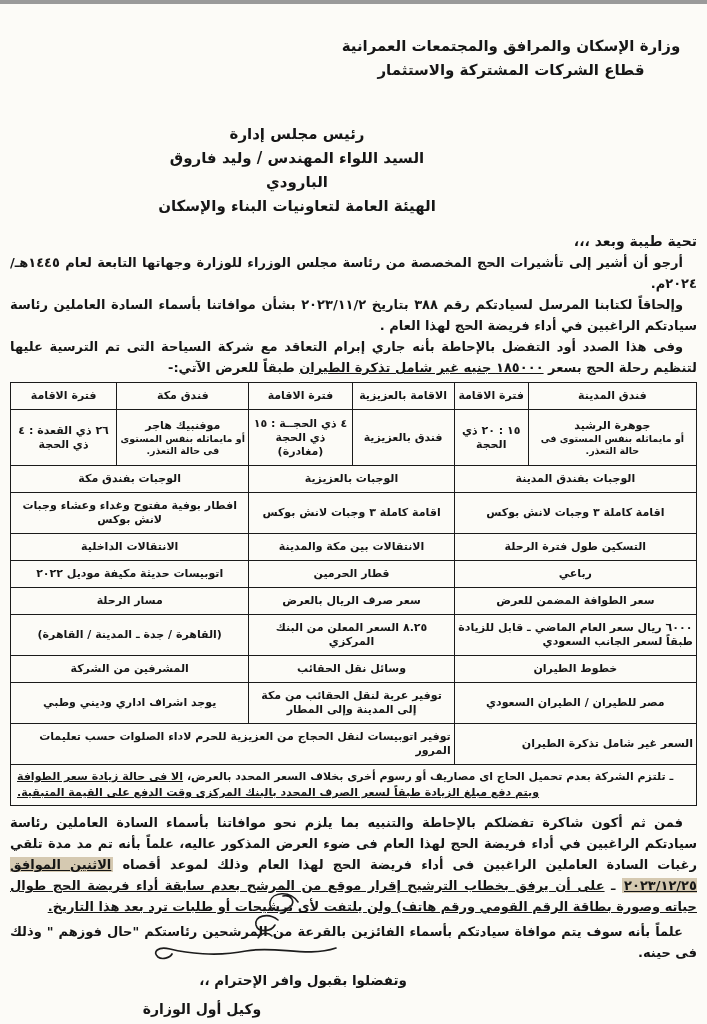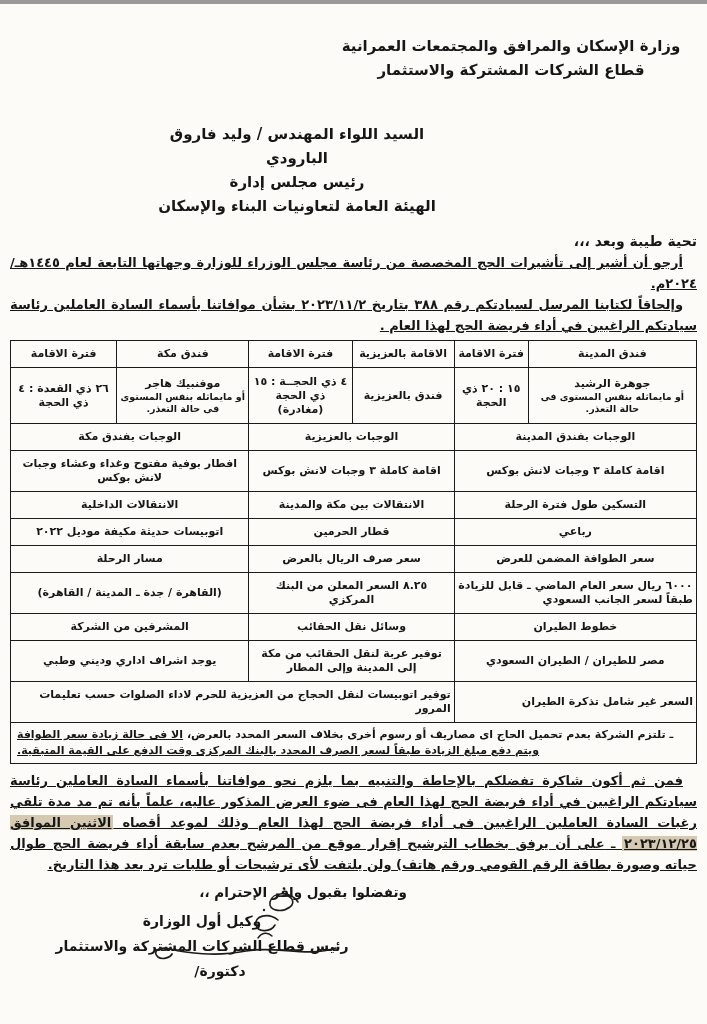--- a/index.html
+++ b/index.html
@@ -50,8 +50,8 @@
   </div>
 
   <div class="addressee">
+    <div>رئيس مجلس إدارة</div>
     <div>السيد اللواء المهندس / وليد فاروق البارودي</div>
-    <div>رئيس مجلس إدارة</div>
     <div>الهيئة العامة لتعاونيات البناء والإسكان</div>
   </div>
 

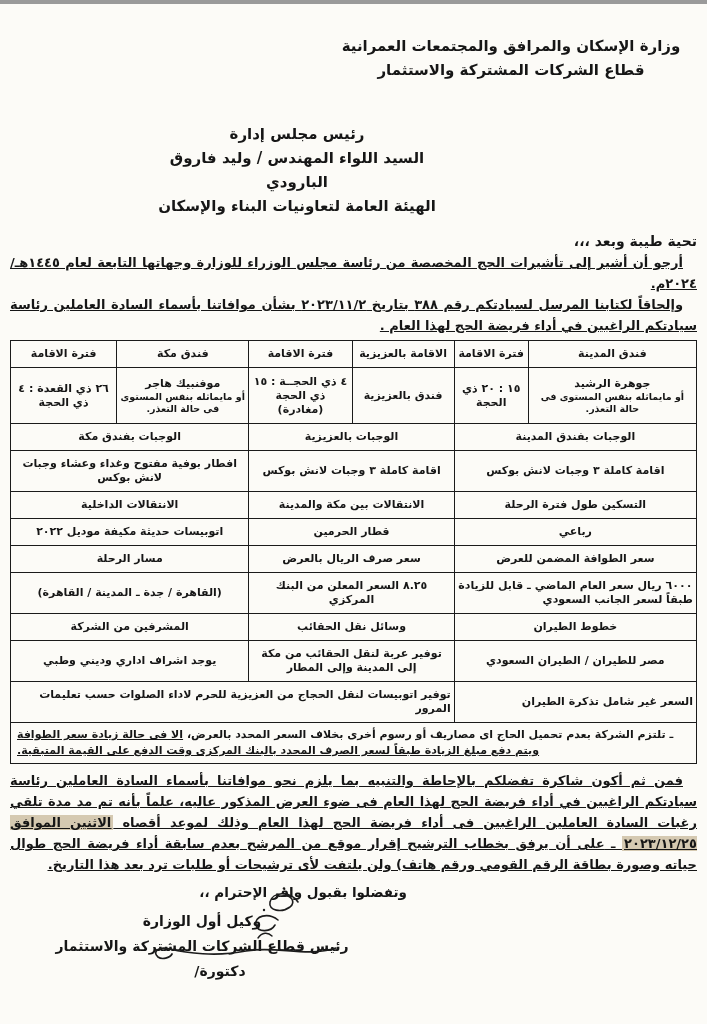--- a/index.html
+++ b/index.html
@@ -17,7 +17,7 @@
   .addressee { width:300px; margin:40px 250px 0 auto; text-align:center;
     font-size:15px; line-height:24px; }
   .greeting { margin-top:12px; font-size:14px; line-height:22px; }
-  .para { font-size:13px; line-height:21px; text-align:justify;text-decoration:underline; }
+  .para { font-size:13px; line-height:21px; text-align:justify; }
   .para.indent { text-indent:14px; }
   .u { text-decoration:underline; }
   .hl { background:#d5c9b1; text-decoration:underline; padding:0 2px; }

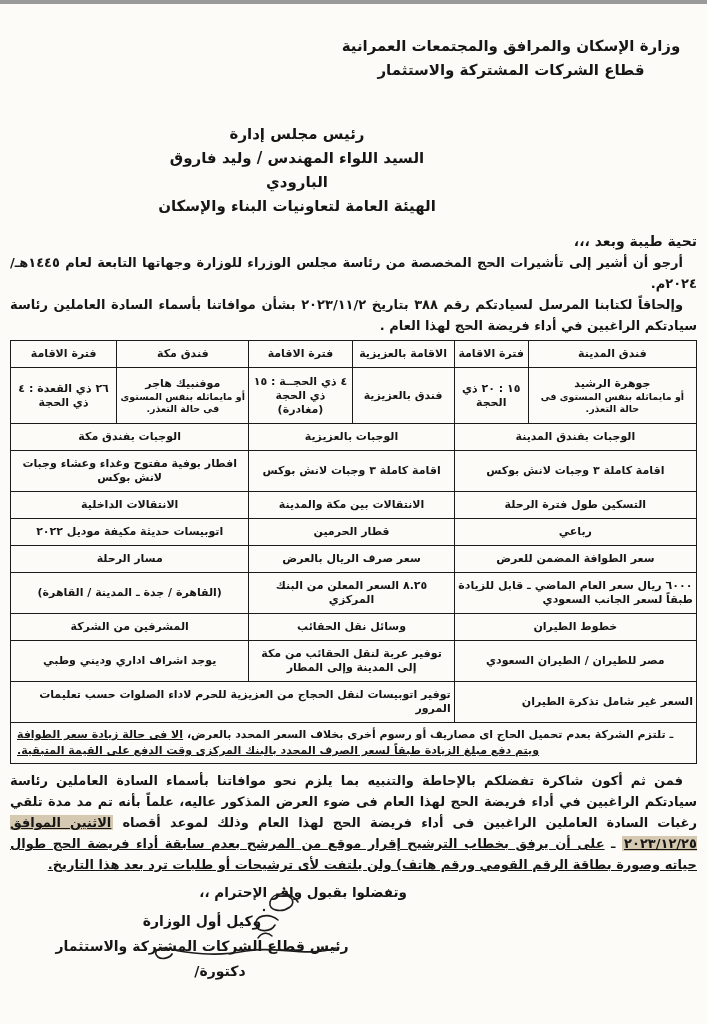--- a/index.html
+++ b/index.html
@@ -59,6 +59,7 @@
 
   <p class="para indent">أرجو أن أشير إلى تأشيرات الحج المخصصة من رئاسة مجلس الوزراء للوزارة وجهاتها التابعة لعام ١٤٤٥هـ/ ٢٠٢٤م.</p>
   <p class="para indent">وإلحاقاً لكتابنا المرسل لسيادتكم رقم ٣٨٨ بتاريخ ٢٠٢٣/١١/٢ بشأن موافاتنا بأسماء السادة العاملين رئاسة سيادتكم الراغبين في أداء فريضة الحج لهذا العام .</p>
+  <p class="para indent"><span>وفى هذا الصدد أود التفضل بالإحاطة بأنه جاري إبرام التعاقد مع شركة السياحة التى تم الترسية عليها لتنظيم رحلة الحج بسعر </span><span class="u">١٨٥٠٠٠ جنيه غير شامل تذكرة الطيران</span><span> طبقاً للعرض الآتي:-</span></p>
 
   <table class="offer">
     <colgroup>

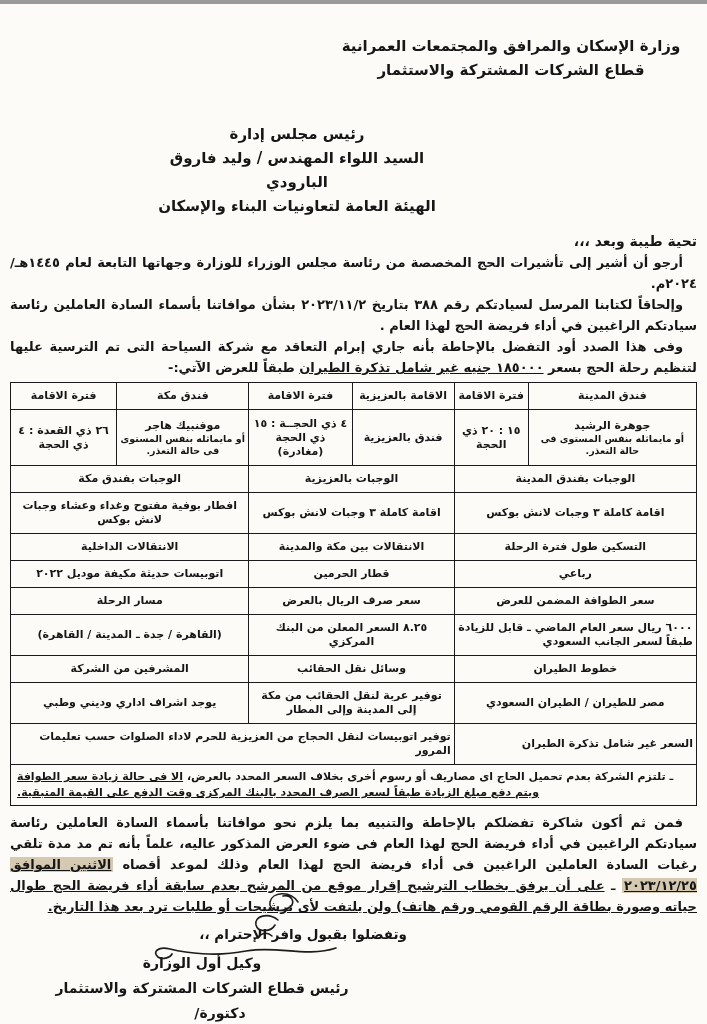--- a/index.html
+++ b/index.html
@@ -148,6 +148,7 @@
 
   <p class="para indent mt6"><span>فمن ثم أكون شاكرة تفضلكم بالإحاطة والتنبيه بما يلزم نحو موافاتنا بأسماء السادة العاملين رئاسة سيادتكم الراغبين في أداء فريضة الحج لهذا العام فى ضوء العرض المذكور عاليه، علماً بأنه تم مد مدة تلقي رغبات السادة العاملين الراغبين فى أداء فريضة الحج لهذا العام وذلك لموعد أقصاه </span><span class="hl">الاثنين الموافق ٢٠٢٣/١٢/٢٥</span><span> ـ </span><span class="u">على أن يرفق بخطاب الترشيح إقرار موقع من المرشح بعدم سابقة أداء فريضة الحج طوال حياته وصورة بطاقة الرقم القومي ورقم هاتف) ولن يلتفت لأى ترشيحات أو طلبات ترد بعد هذا التاريخ.</span></p>
 
+  <p class="para indent mt4">علماً بأنه سوف يتم موافاة سيادتكم بأسماء الفائزين بالقرعة من المرشحين رئاستكم "حال فوزهم " وذلك فى حينه.</p>
 
   <div class="salutation">وتفضلوا بقبول وافر الإحترام ،،</div>
 

